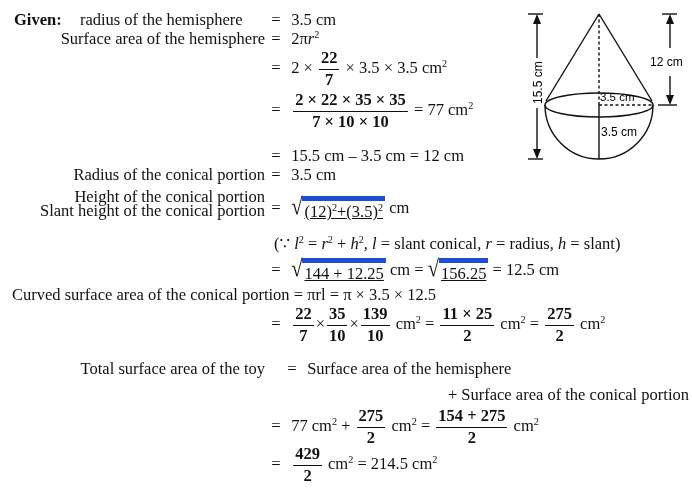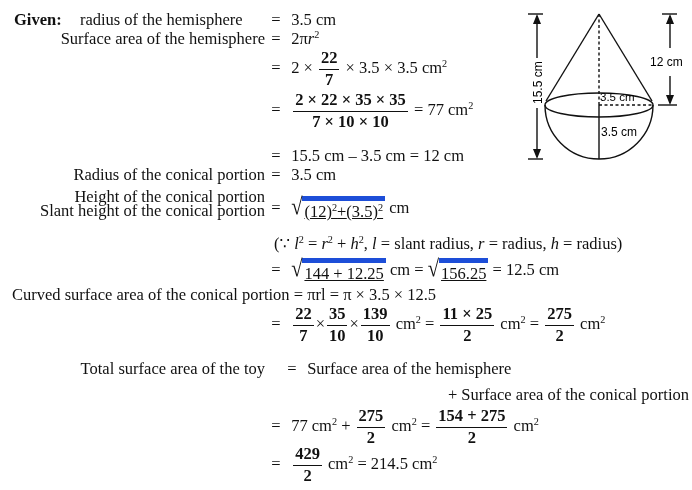--- a/index.html
+++ b/index.html
@@ -88,7 +88,7 @@
   <span>=</span>
   <i>r</i><sup>2</sup>
   <span>+</span>
-  <i>h</i><sup>2</sup><span>, </span><i>l</i><span> = slant radius, </span><i>r</i><span> = radius, </span><i>h</i><span> = radius)</span>
+  <i>h</i><sup>2</sup><span>, </span><i>l</i><span> = slant conical, </span><i>r</i><span> = radius, </span><i>h</i><span> = radius)</span>
 </div>
 
 <div class="abs" style="left:265px; top:258px;">

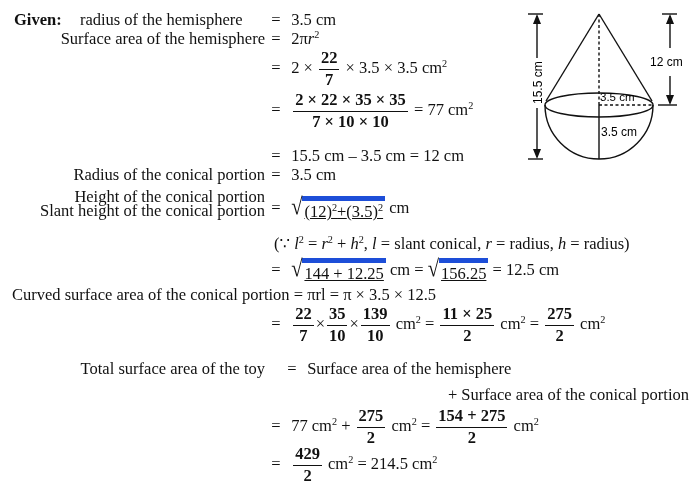--- a/index.html
+++ b/index.html
@@ -88,7 +88,7 @@
   <span>=</span>
   <i>r</i><sup>2</sup>
   <span>+</span>
-  <i>h</i><sup>2</sup><span>, </span><i>l</i><span> = slant conical, </span><i>r</i><span> = radius, </span><i>h</i><span> = radius)</span>
+  <i>h</i><sup>2</sup><span>, </span><i>l</i><span> = slant conical, </span><i>r</i><span> = radius, </span><i>h</i><span> = slant)</span>
 </div>
 
 <div class="abs" style="left:265px; top:258px;">

